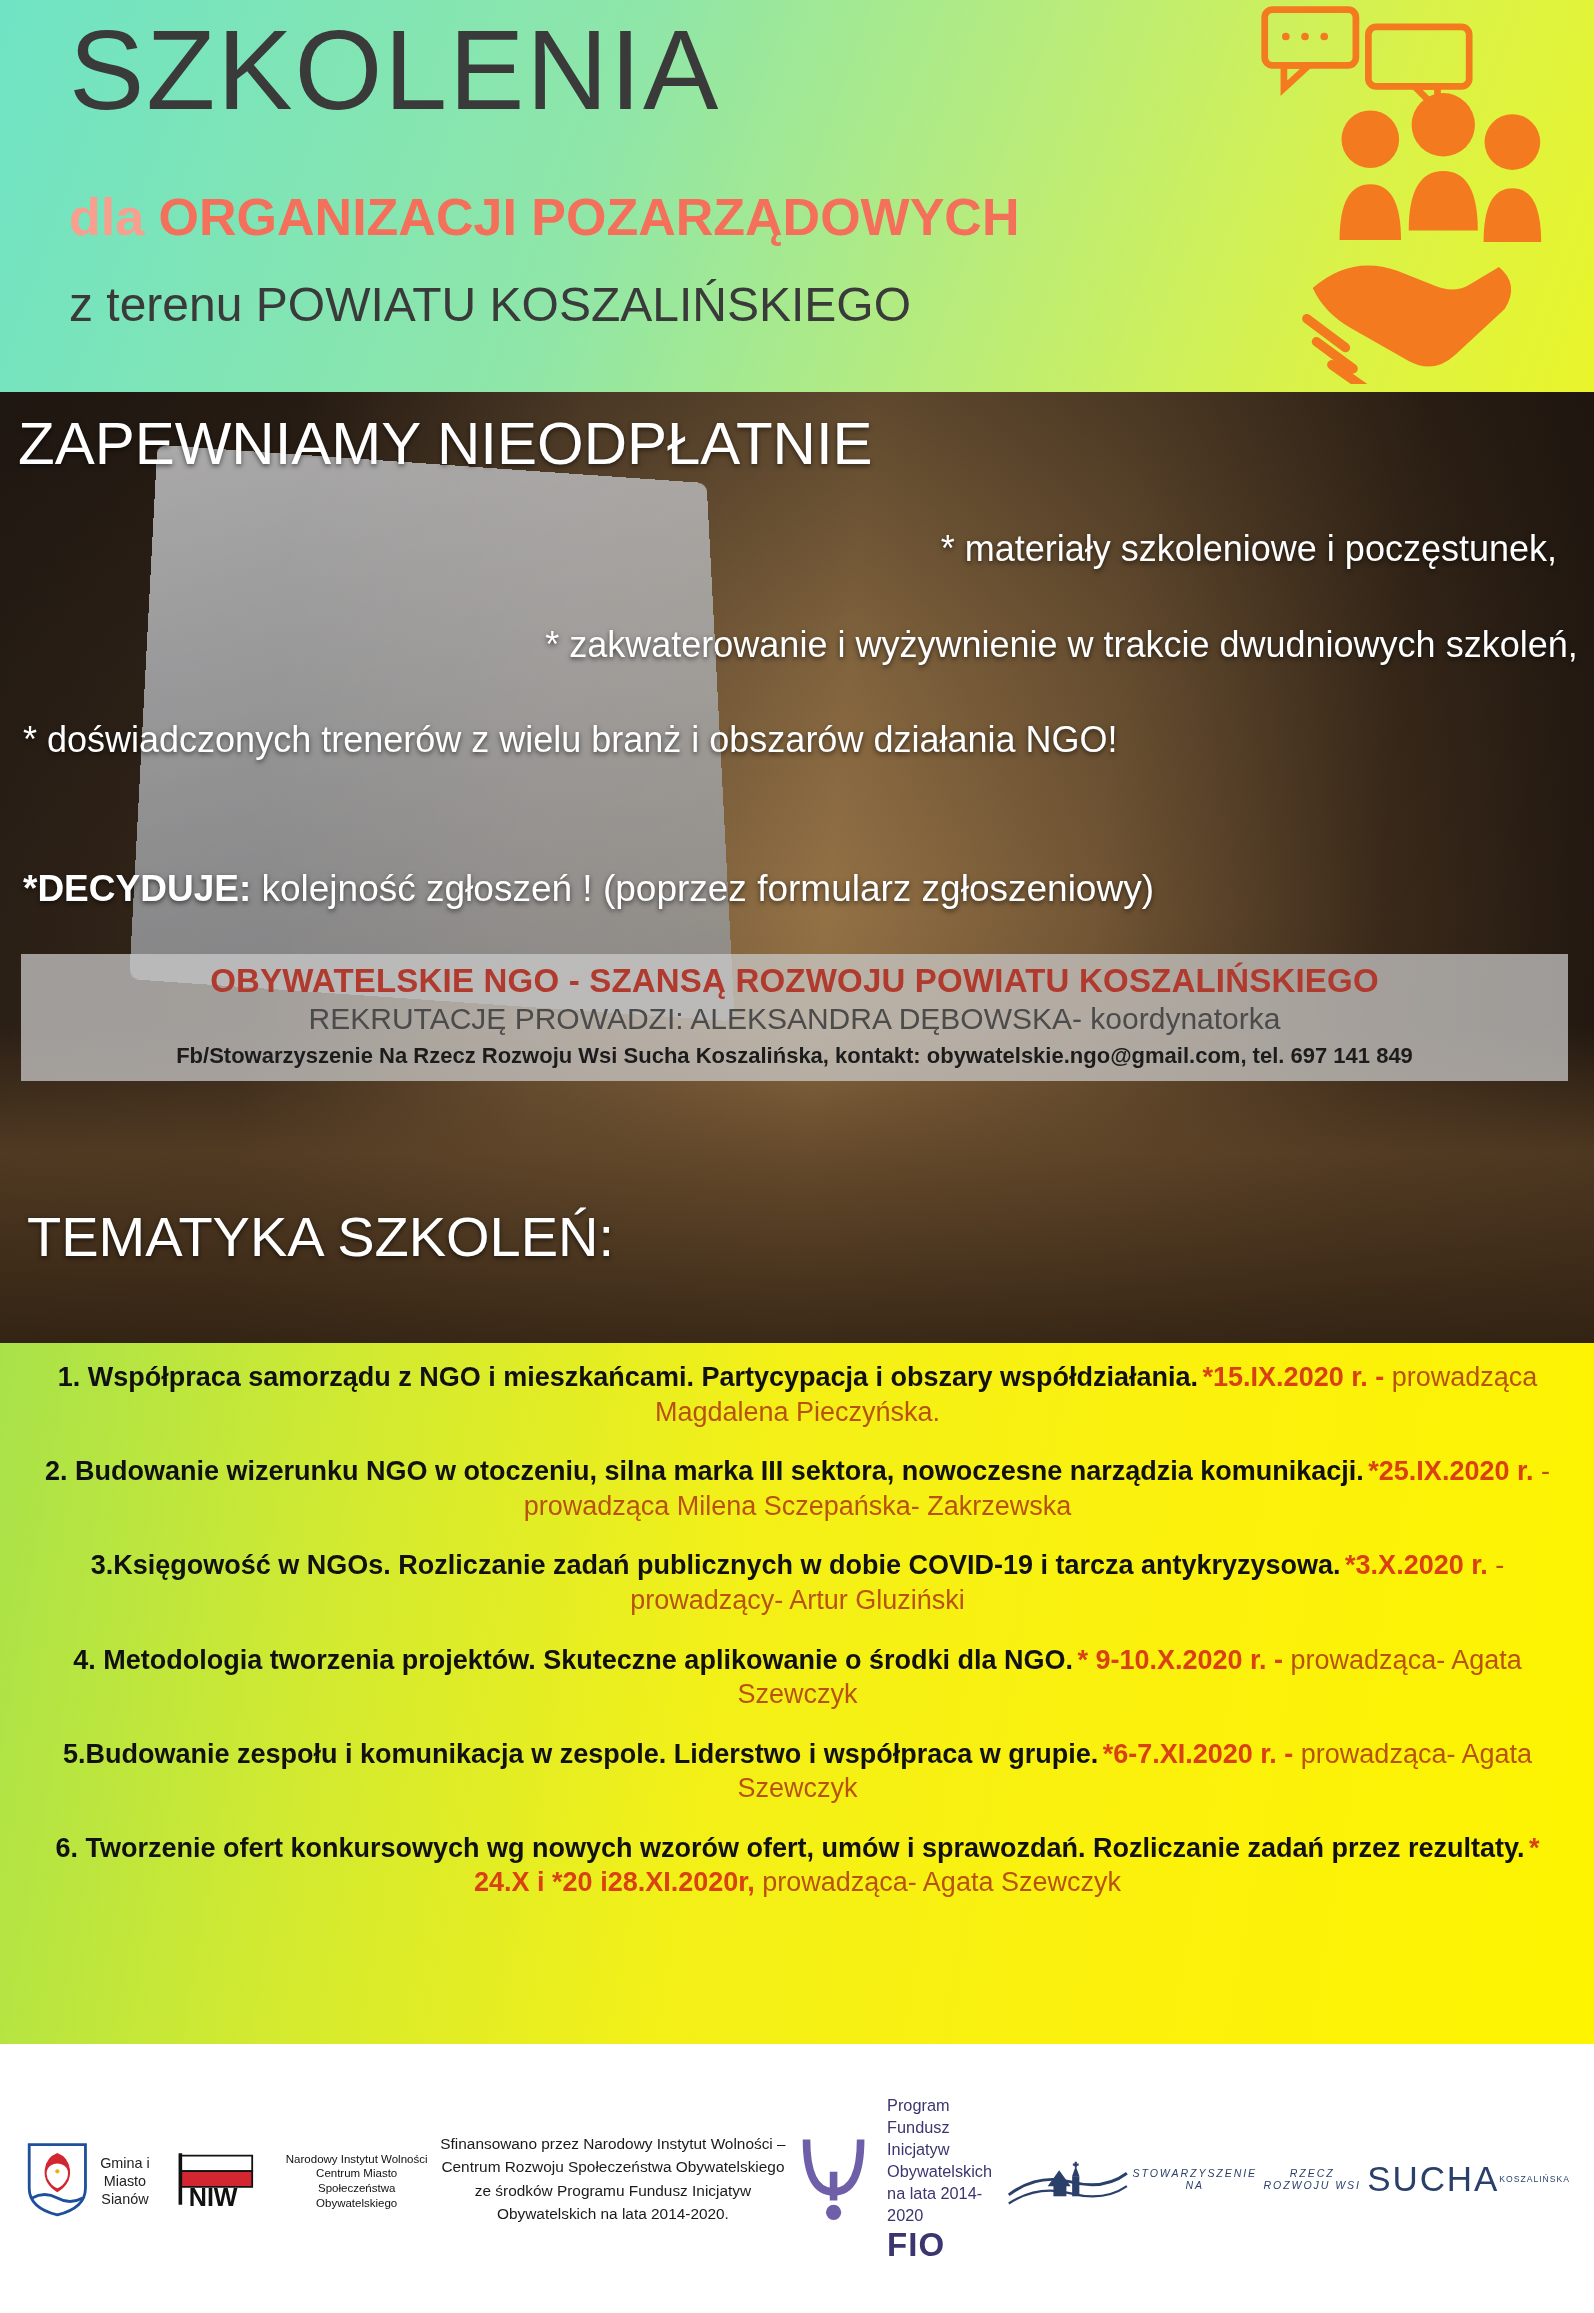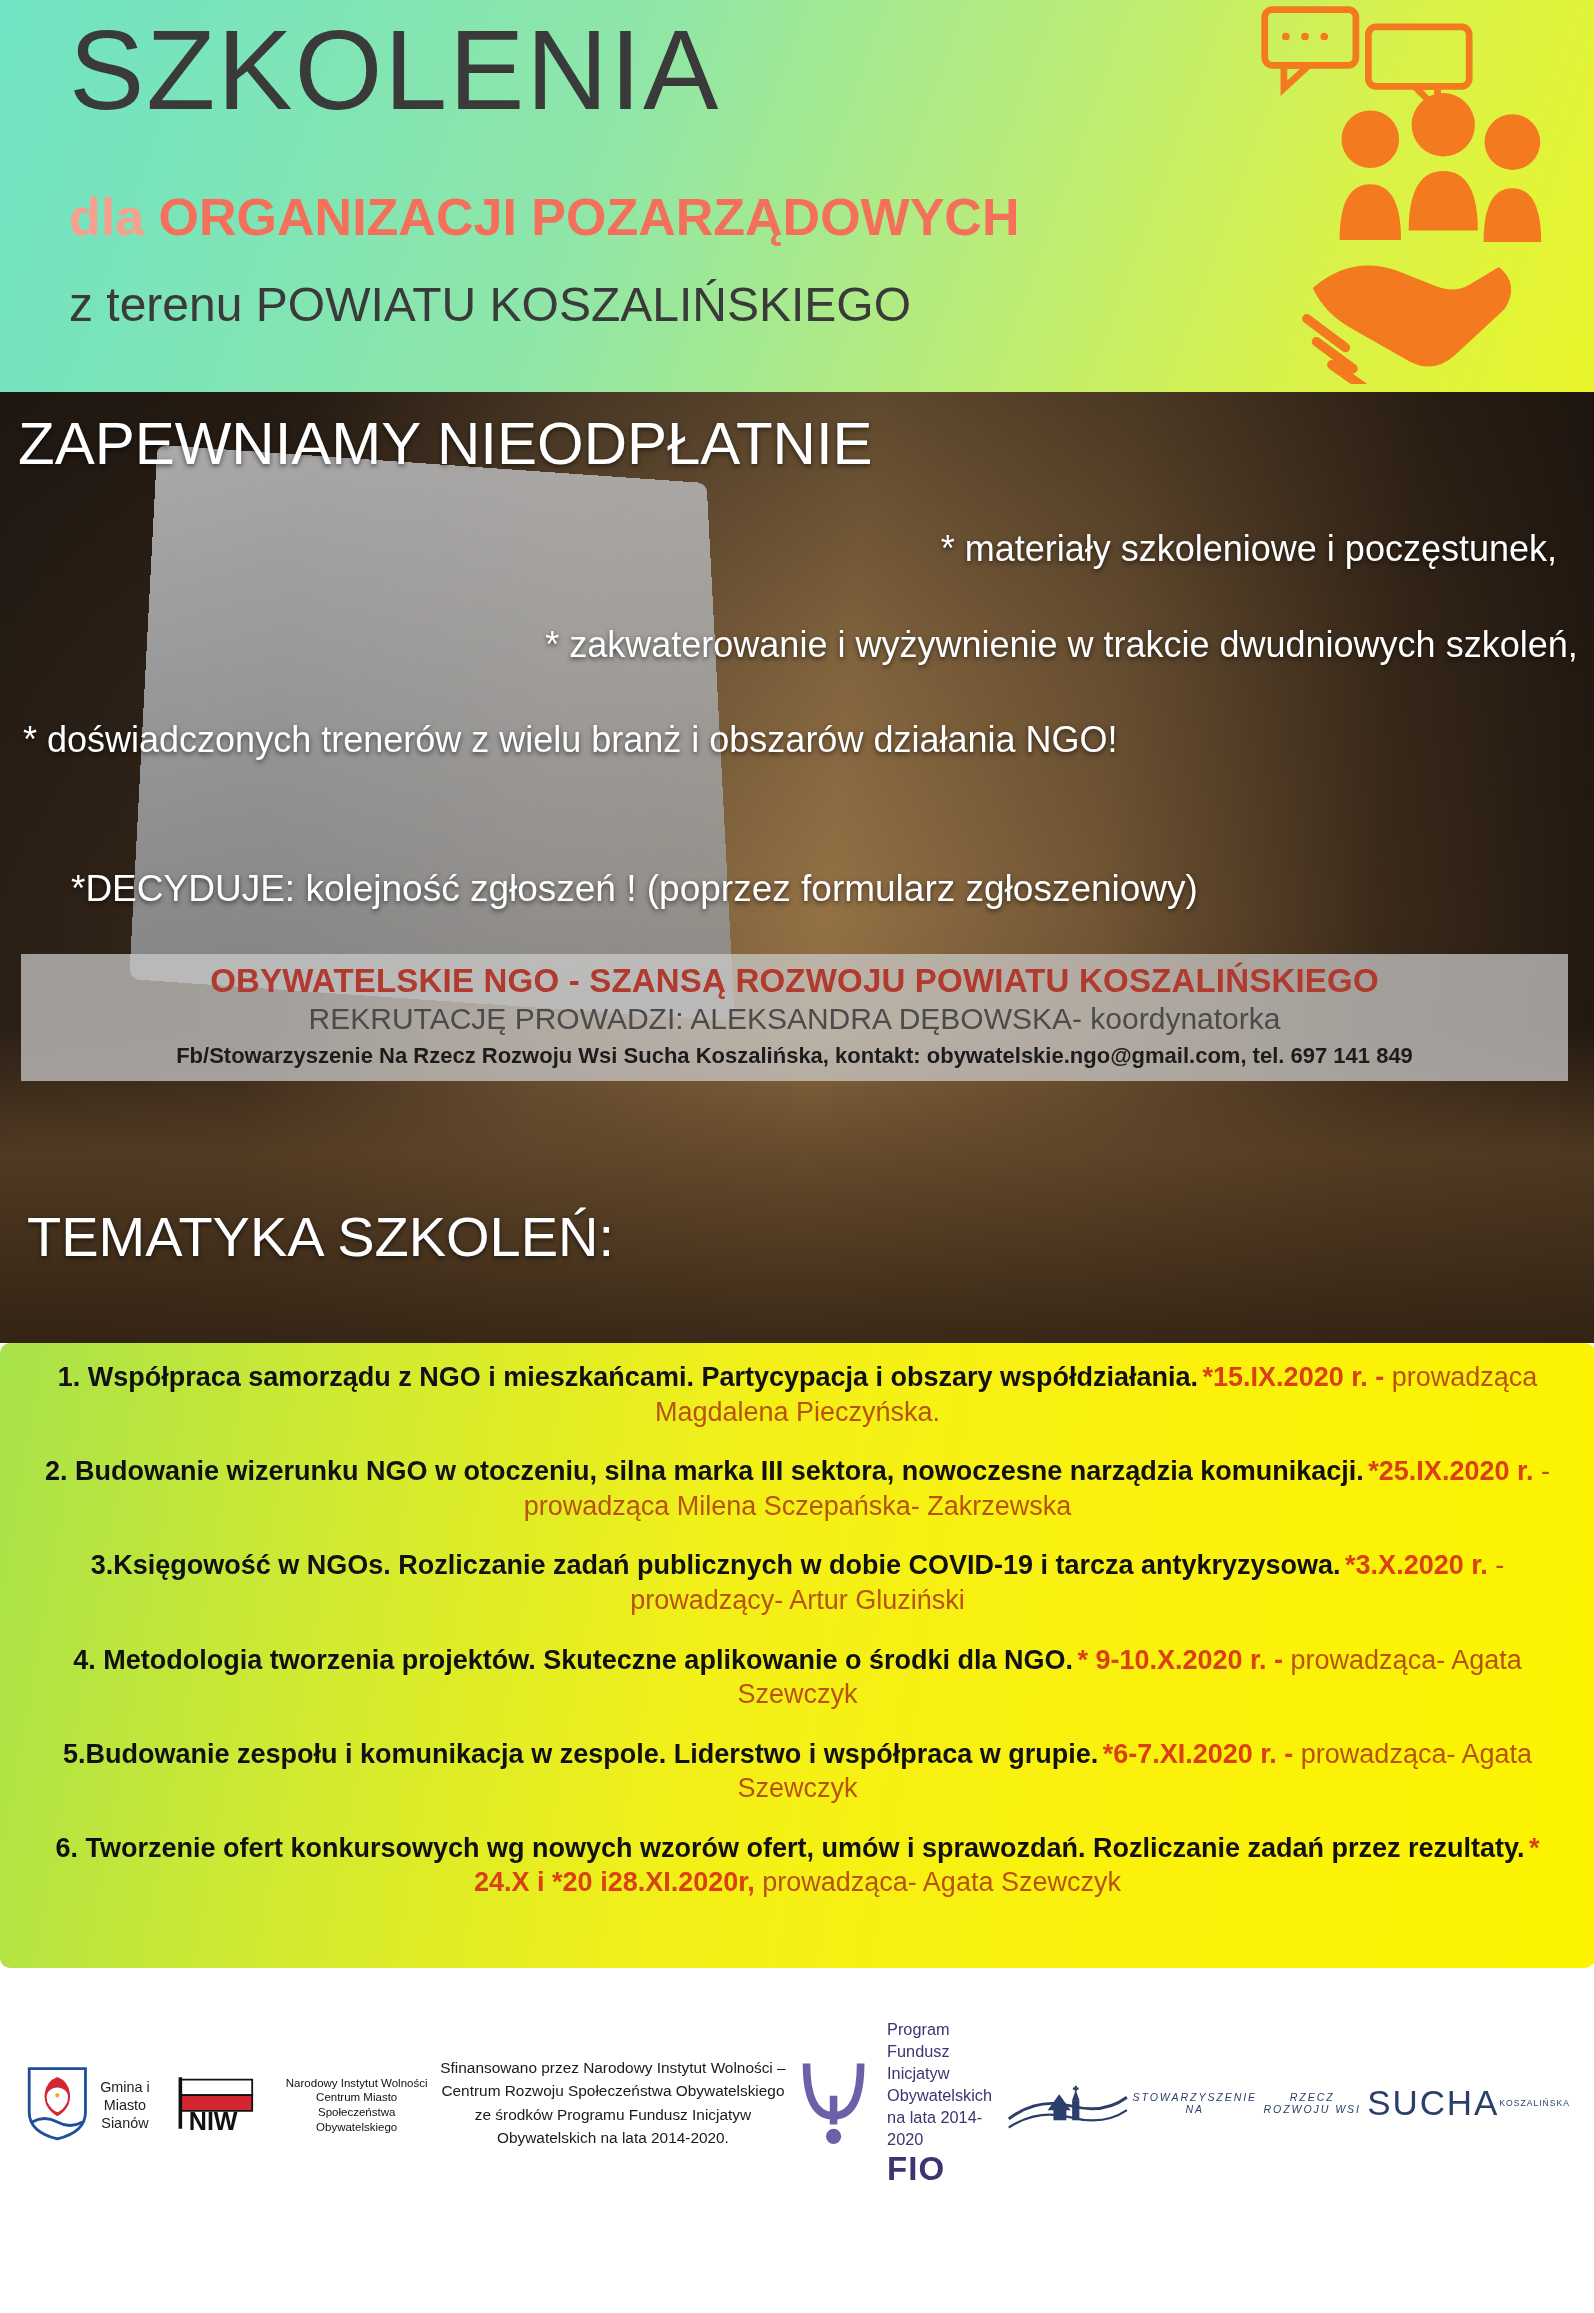--- a/index.html
+++ b/index.html
@@ -126,7 +126,7 @@
     color: #ffffff;
     text-shadow: 0 1.9px 5.8px rgba(0,0,0,0.6);
   }
-  .decyduje b { font-weight: normal; margin-left: 48px; }
+  .decyduje b { font-weight: bold; }
 
   
   .contact-box {

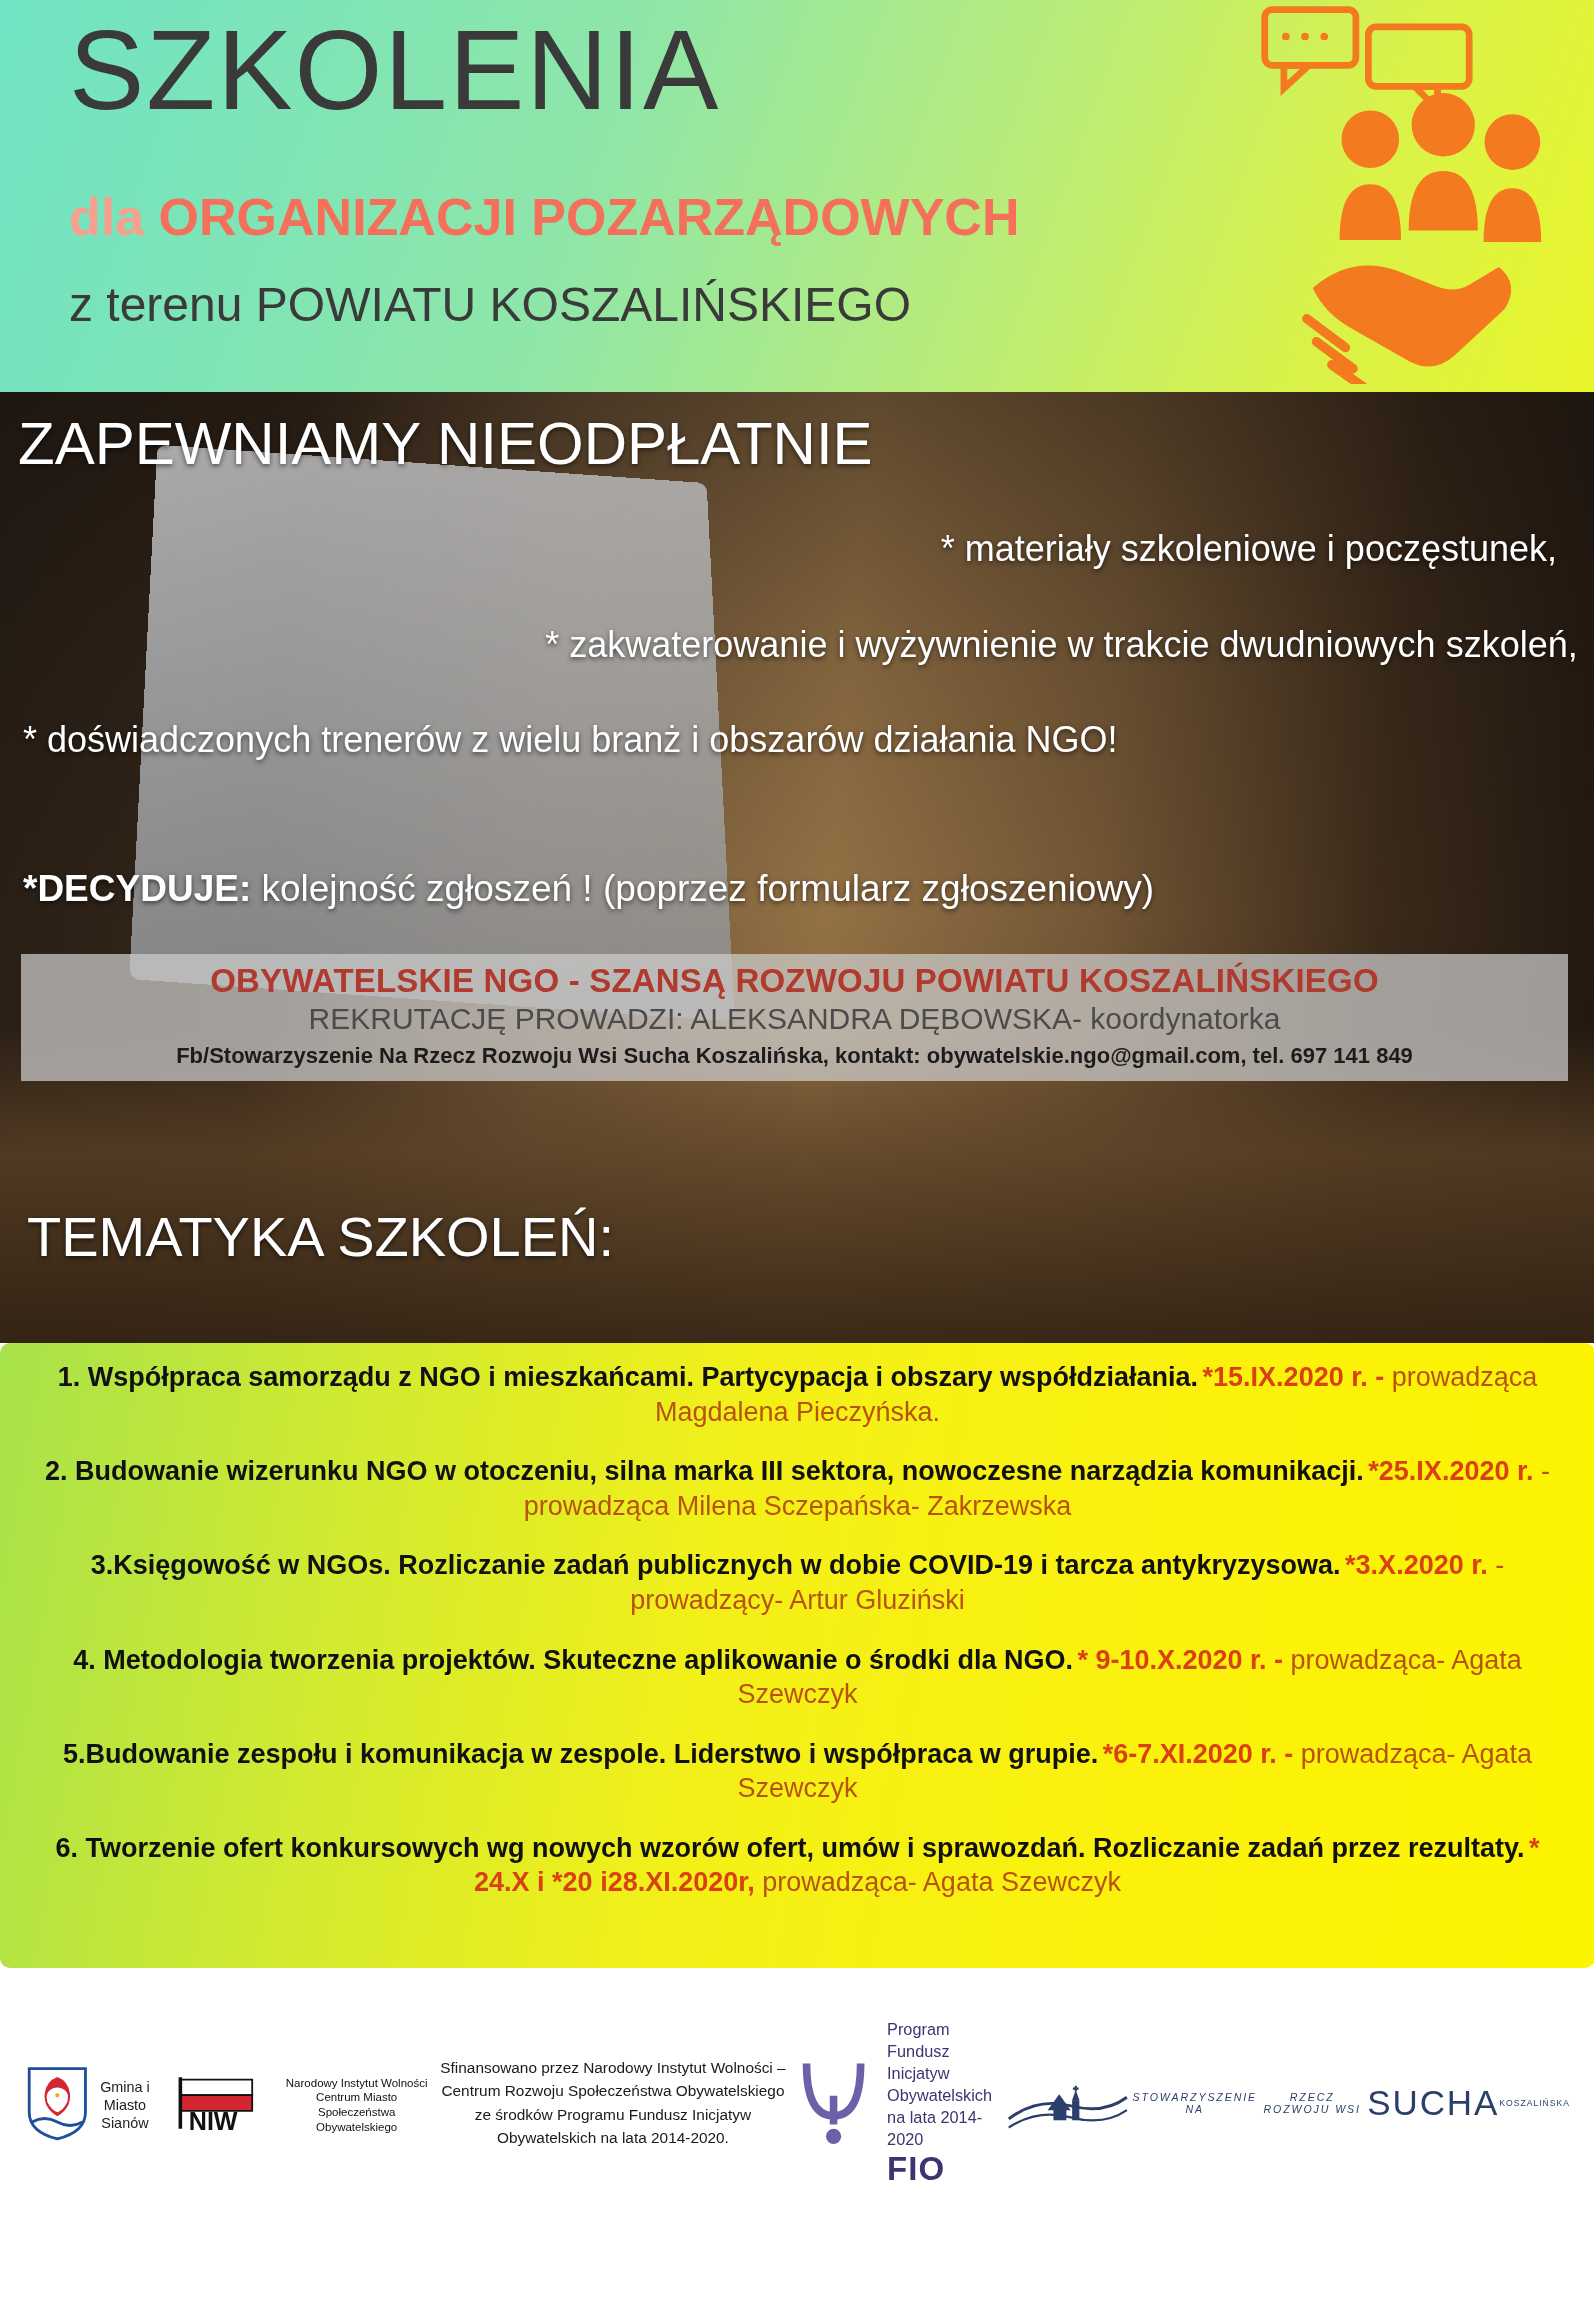--- a/index.html
+++ b/index.html
@@ -168,11 +168,10 @@
   
   .topics {
     position: relative;
-    height: 625px;
+    height: 701px;
     background: linear-gradient(100deg, #a8e24a 0%, #d2ea30 22%, #f3f018 45%, #fbf10d 70%, #fdf400 100%);
     padding: 17.3px 44px 0 44px;
     box-sizing: border-box;
-    border-radius: 10px;
   }
   .topic {
     text-align: center;

